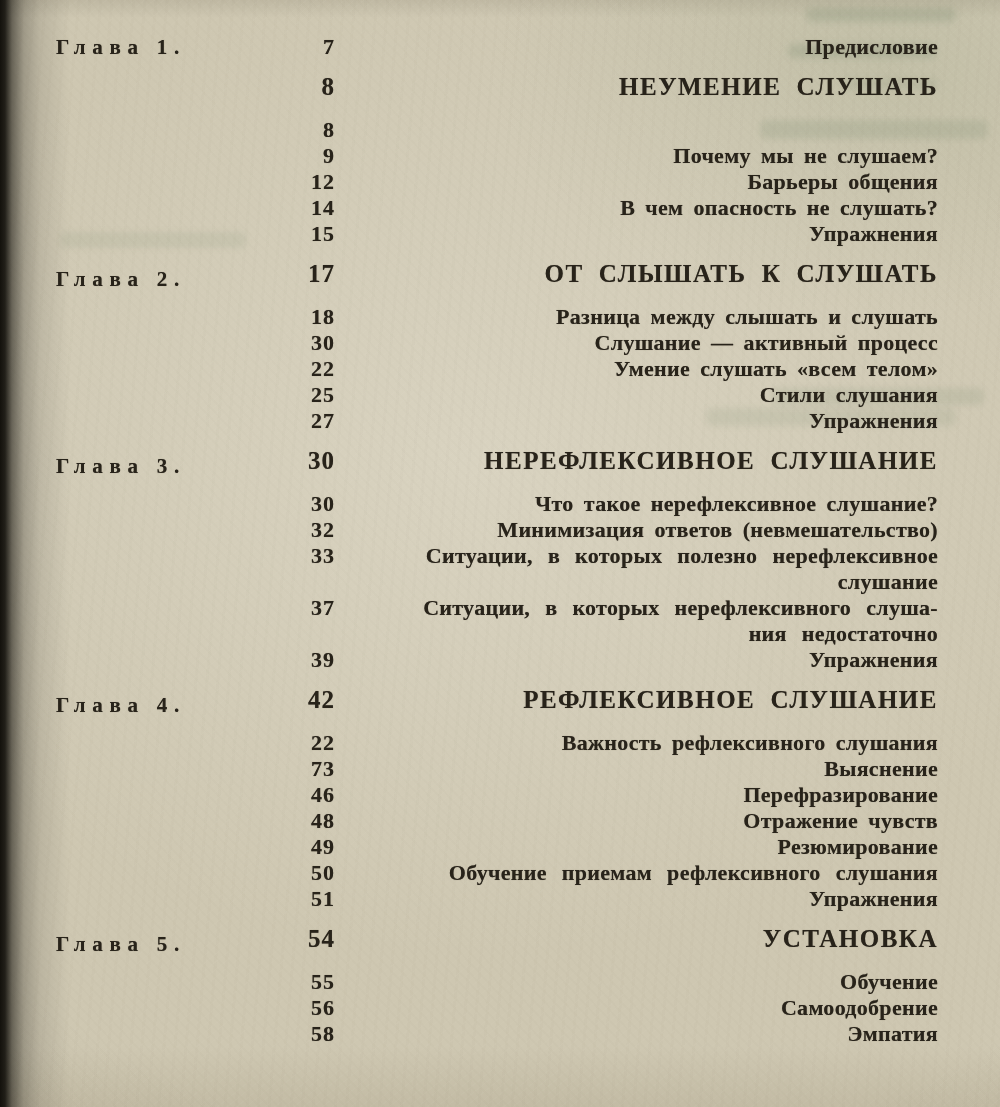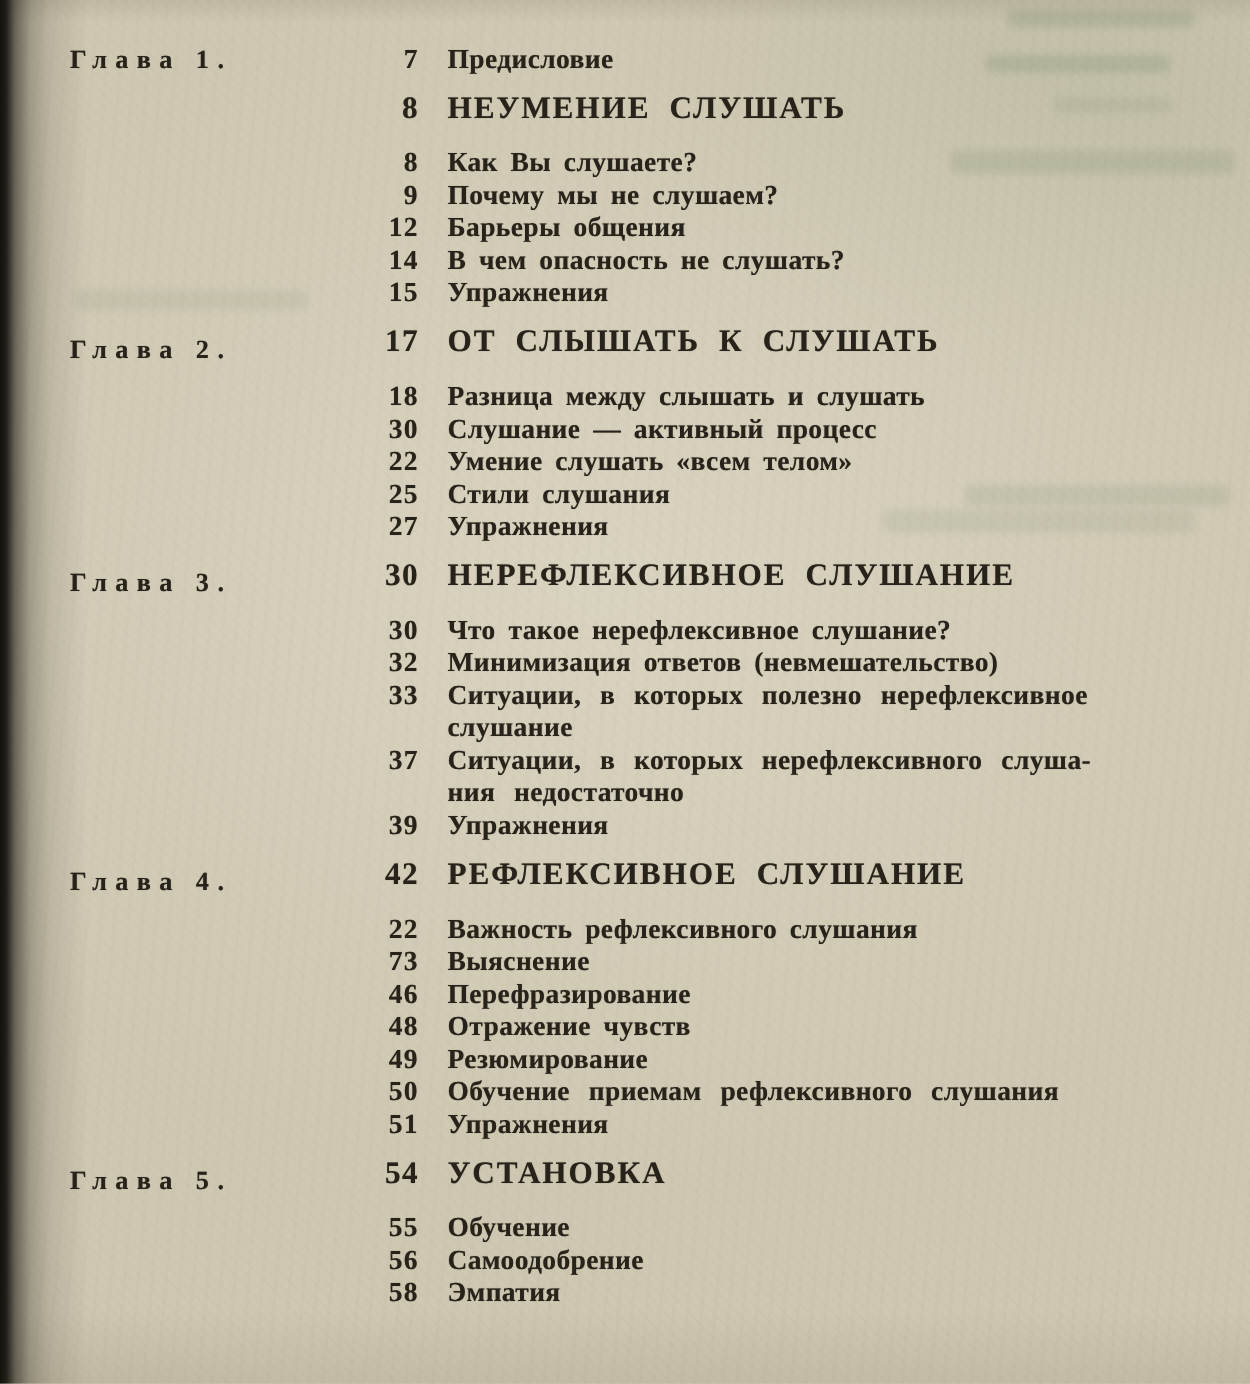--- a/index.html
+++ b/index.html
@@ -61,7 +61,7 @@
   }
   .row.heading .lbl{top:7px;}
   .num{position:absolute;left:225px;top:0;width:110px;text-align:right;letter-spacing:1px;}
-  .ttl{display:block;margin-left:358px;max-width:580px;word-spacing:0.20em;letter-spacing:0.3px;}
+  .ttl{display:block;margin-left:358px;max-width:580px;word-spacing:0.20em;letter-spacing:0.3px;text-align:right;}
   .row.heading .ttl{letter-spacing:1.5px;word-spacing:0.30em;}
   .row.spread .ttl{word-spacing:0.42em;}
 </style>

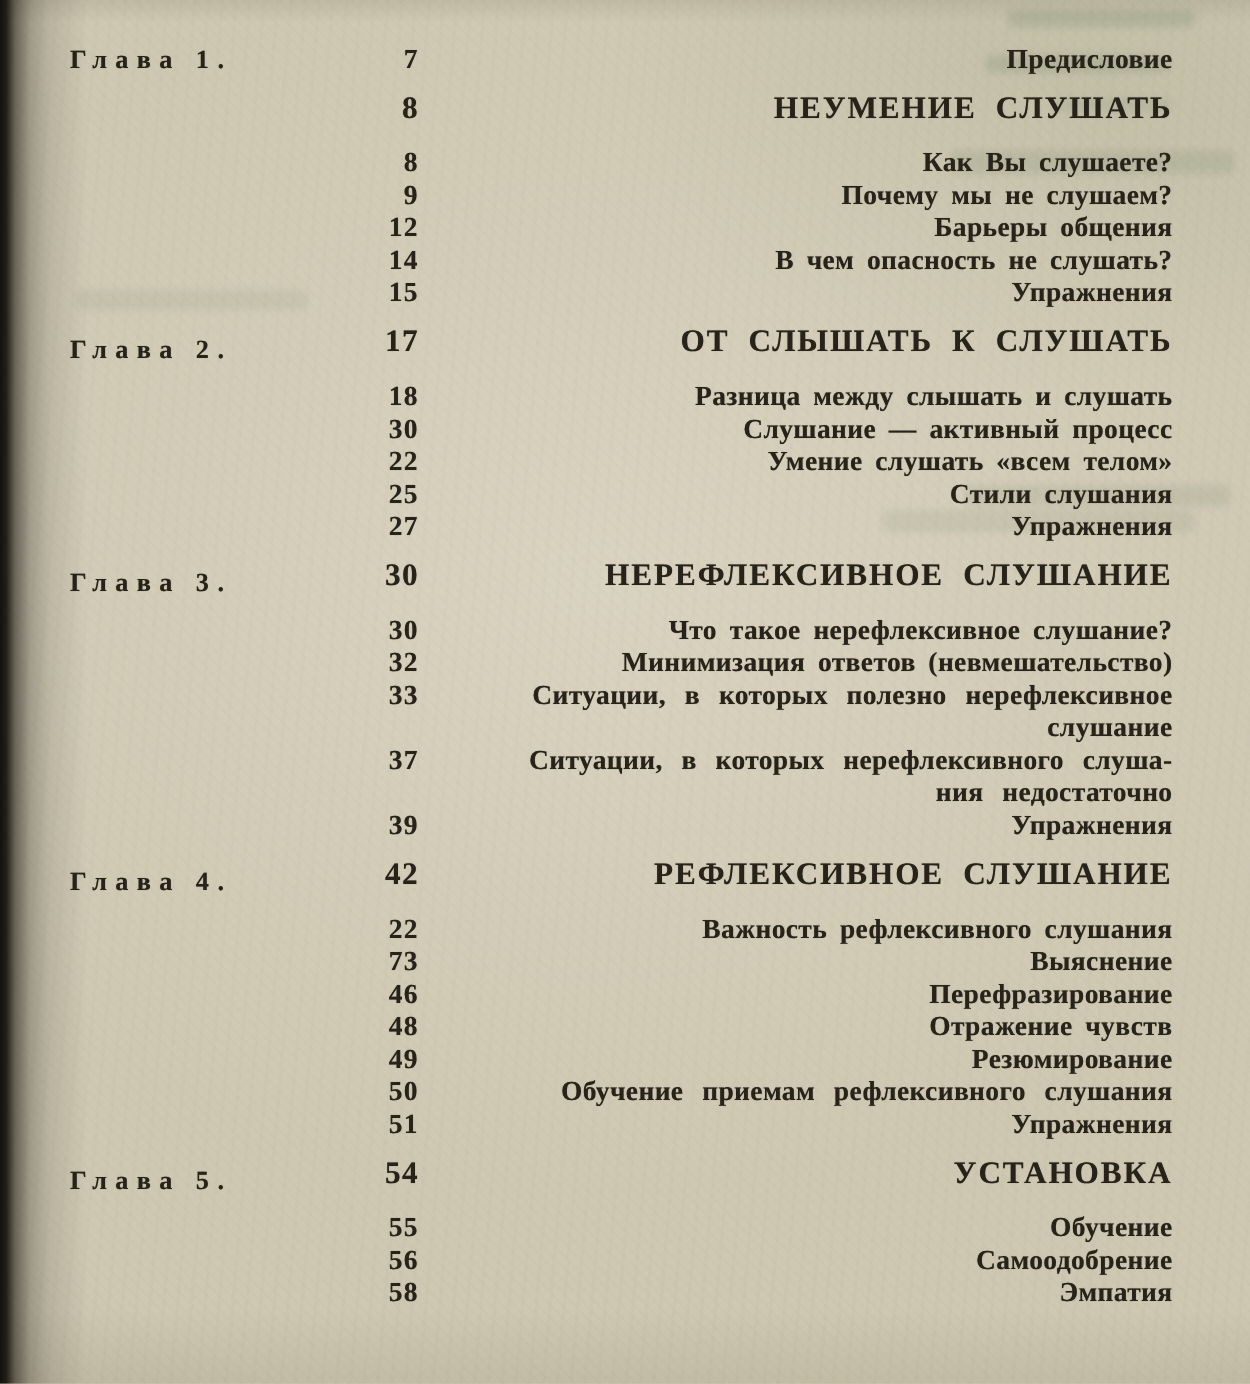--- a/index.html
+++ b/index.html
@@ -93,7 +93,6 @@
     <div class="row">
 
     <span class="num">8</span>
-    <span class="ttl"><span>Как Вы слушаете?</span><br hidden=""></span>
   </div>
     <div class="row">
 

